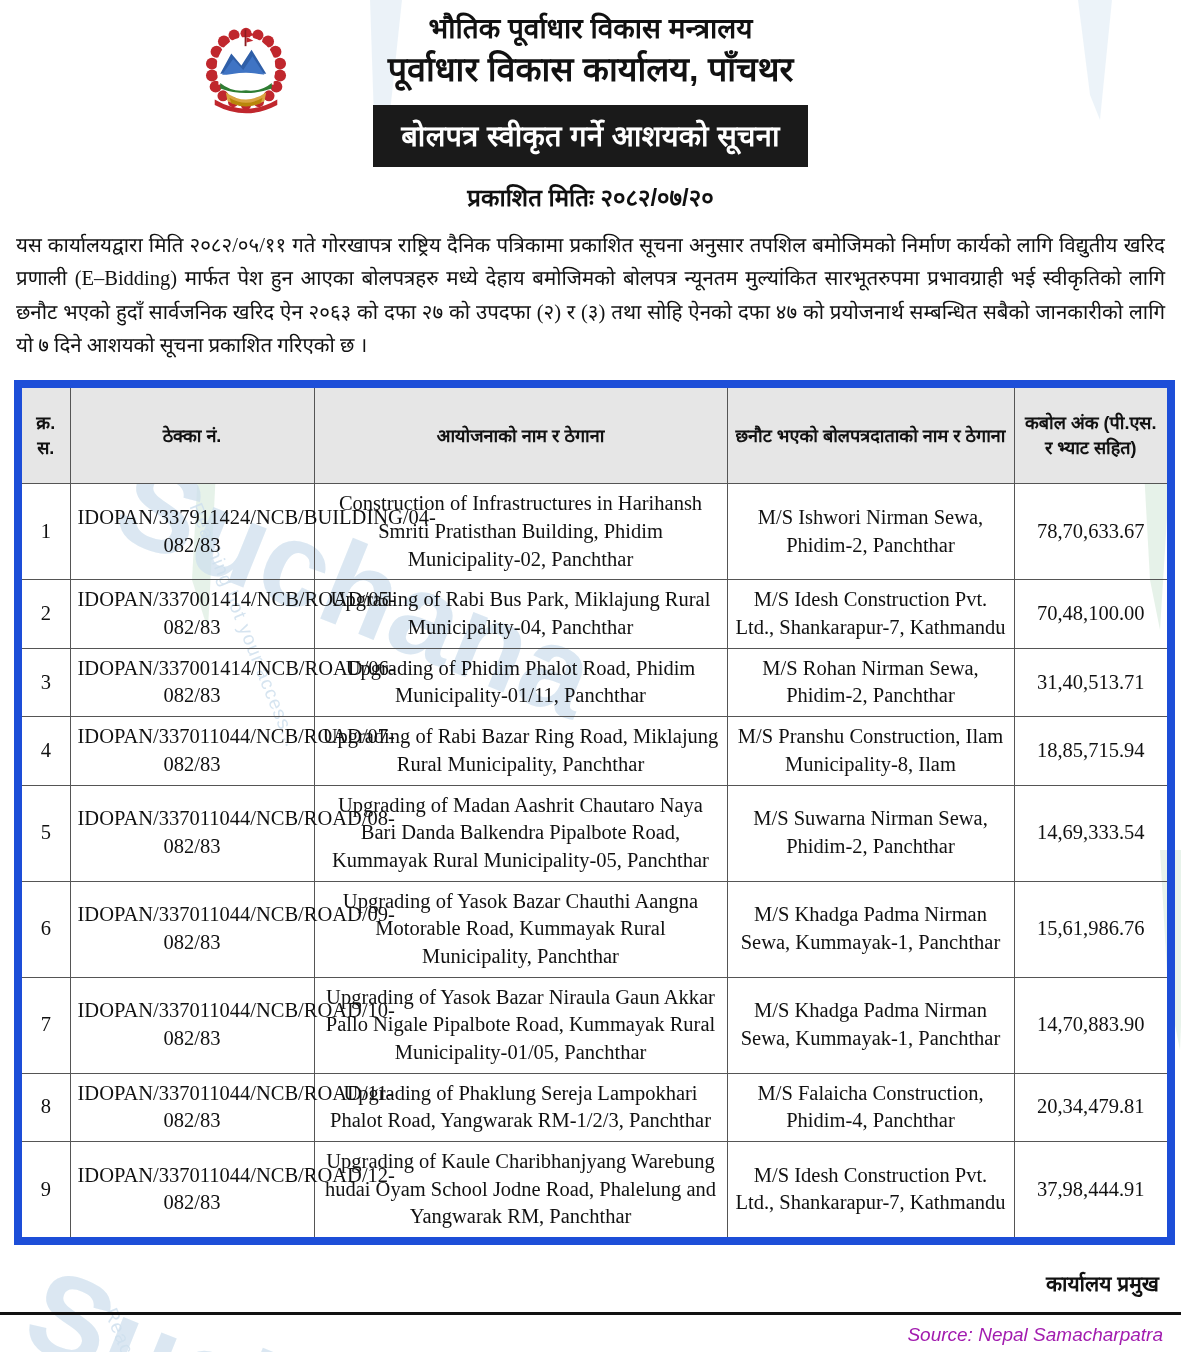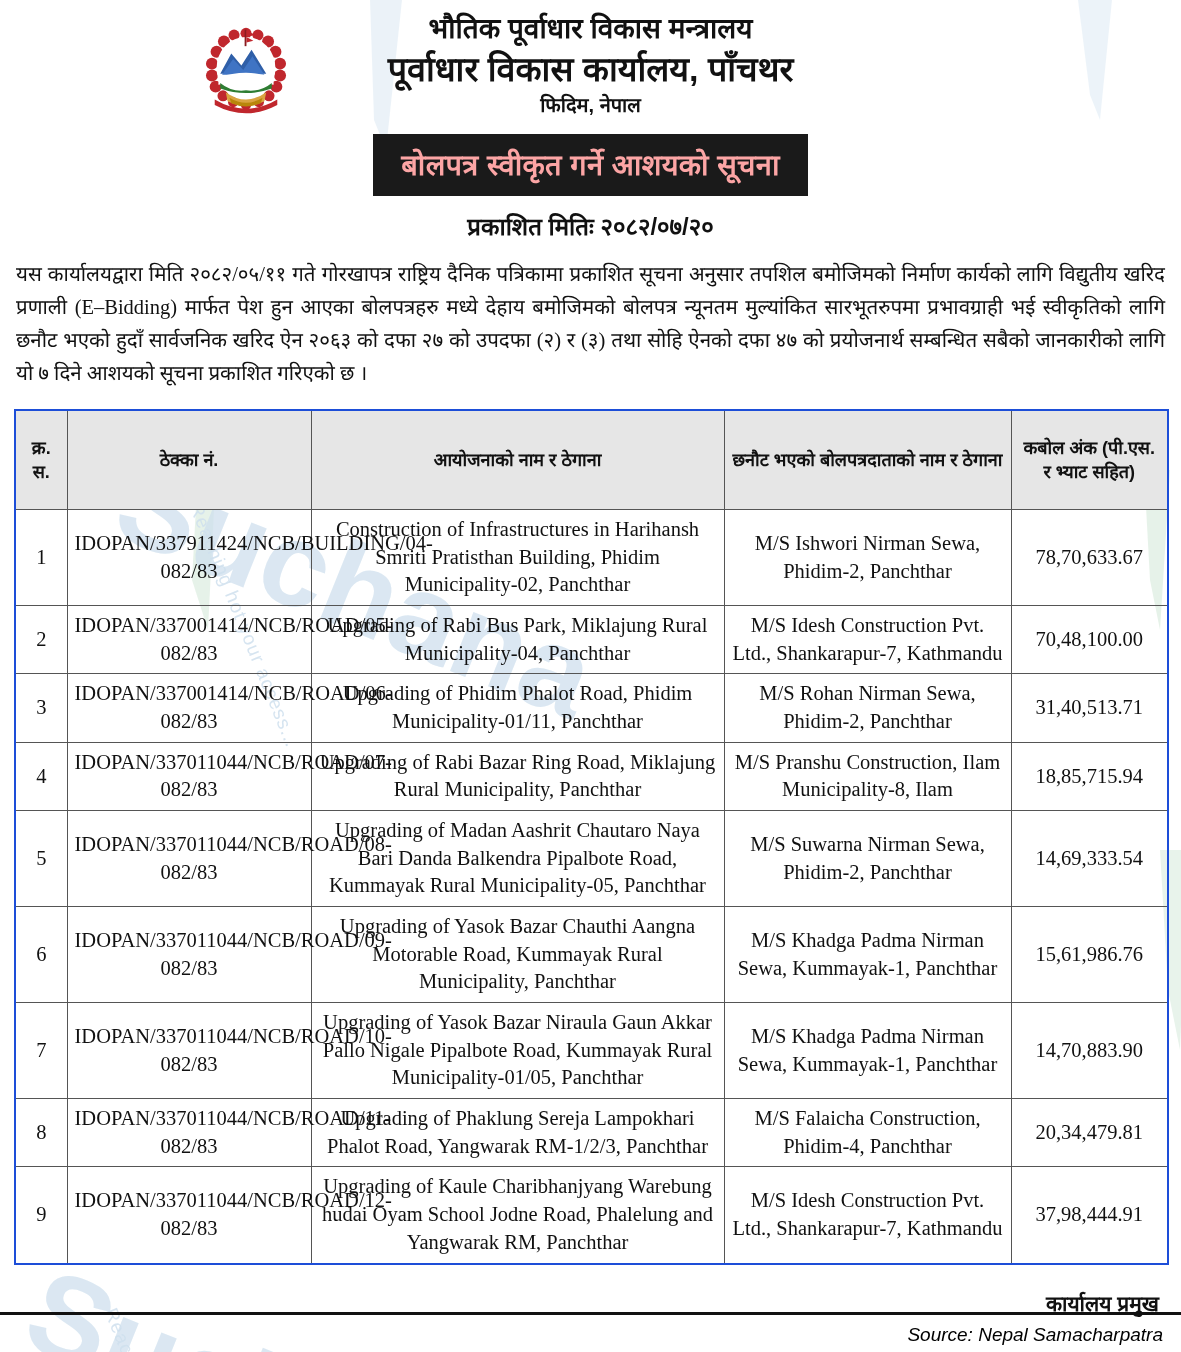--- a/index.html
+++ b/index.html
@@ -243,7 +243,6 @@
 
     <div class="h-line h2">भौतिक पूर्वाधार विकास मन्त्रालय</div>
     <div class="h-line h4">पूर्वाधार विकास कार्यालय, पाँचथर</div>
-    <div class="h-line h5">फिदिम, नेपाल</div>
 
     <div class="title-banner">बोलपत्र स्वीकृत गर्ने आशयको सूचना</div>
   </div>

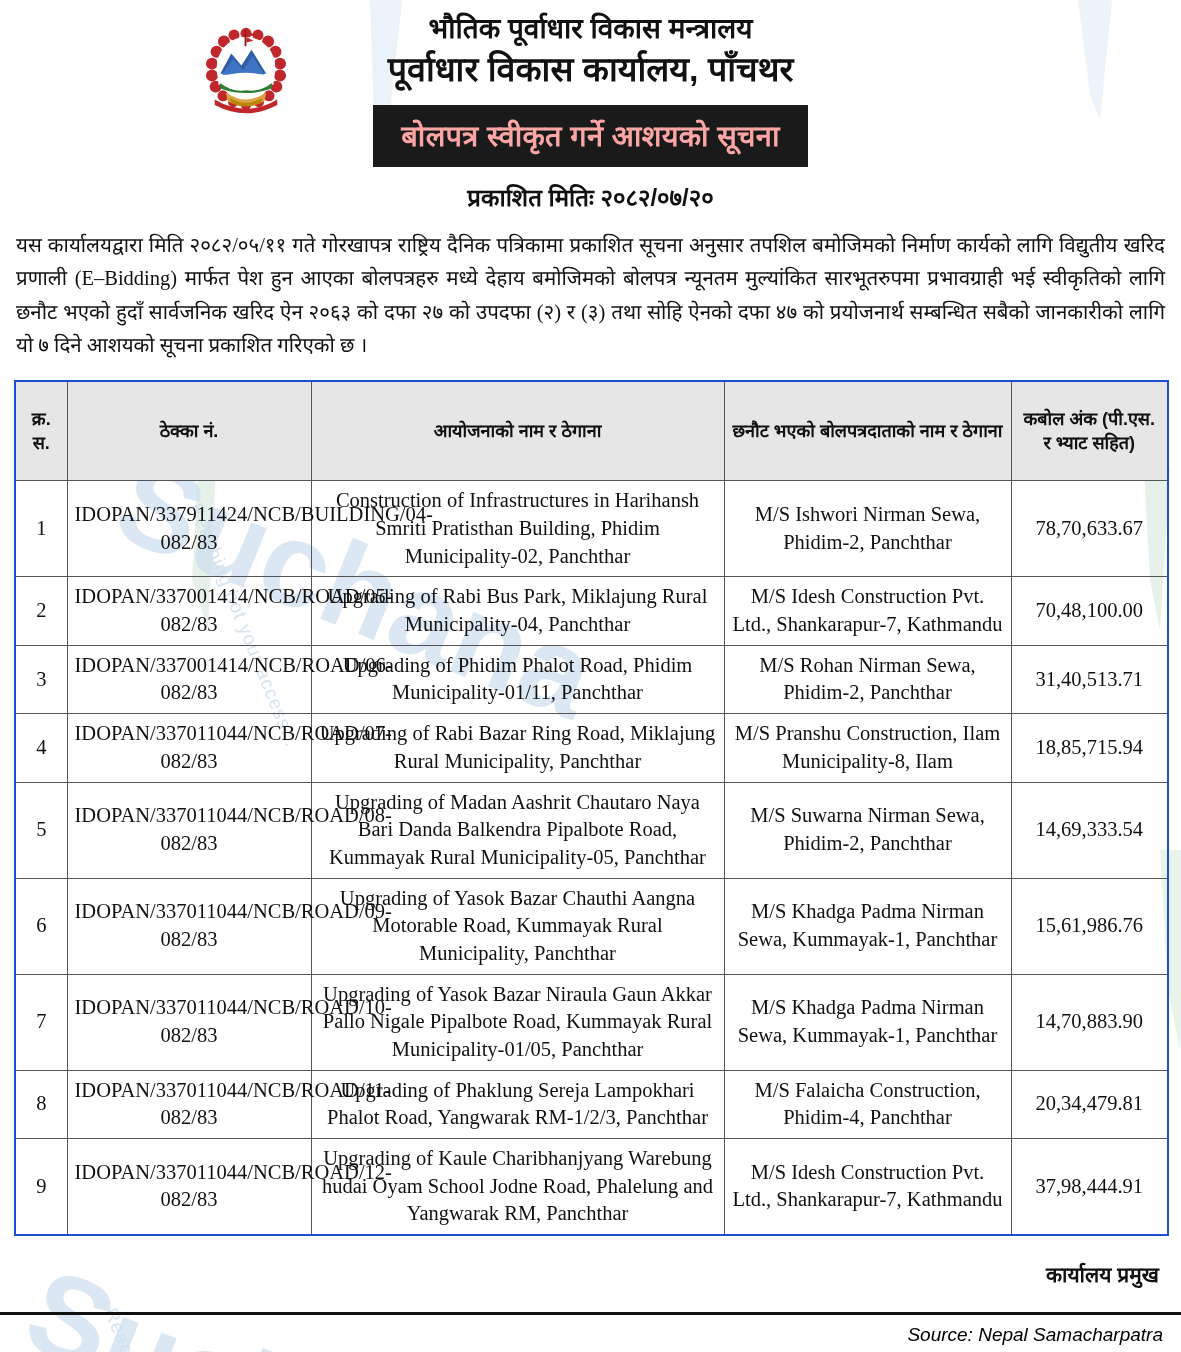--- a/index.html
+++ b/index.html
@@ -76,7 +76,7 @@
   .title-banner {
     display: inline-block;
     background: #1a1a1a;
-    color: #fca5a5;
+    color: #ffffff;
     font-family: "Liberation Sans", sans-serif;
     font-weight: 700;
     font-size: 29px;

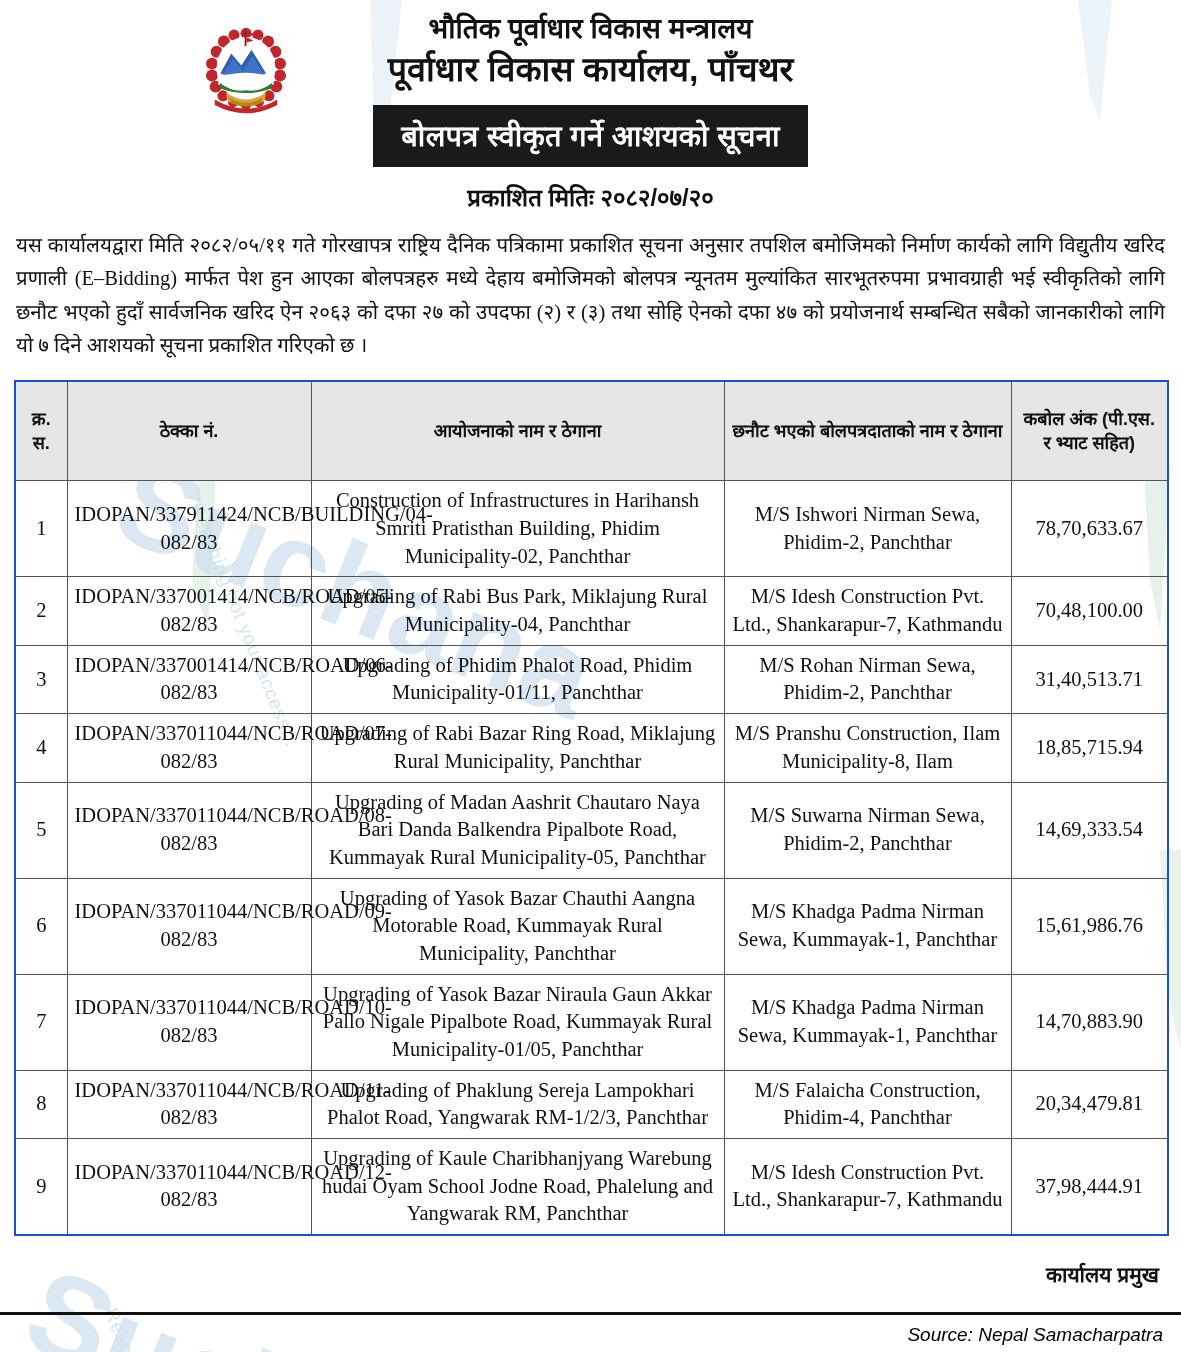--- a/index.html
+++ b/index.html
@@ -108,7 +108,7 @@
     margin: 18px auto 16px auto;
     border-collapse: collapse;
     table-layout: fixed;
-    border: 2px solid #1d4ed8;
+    border: 8px solid #1d4ed8;
   }
   table.notice th, table.notice td {
     border: 1px solid #555555;

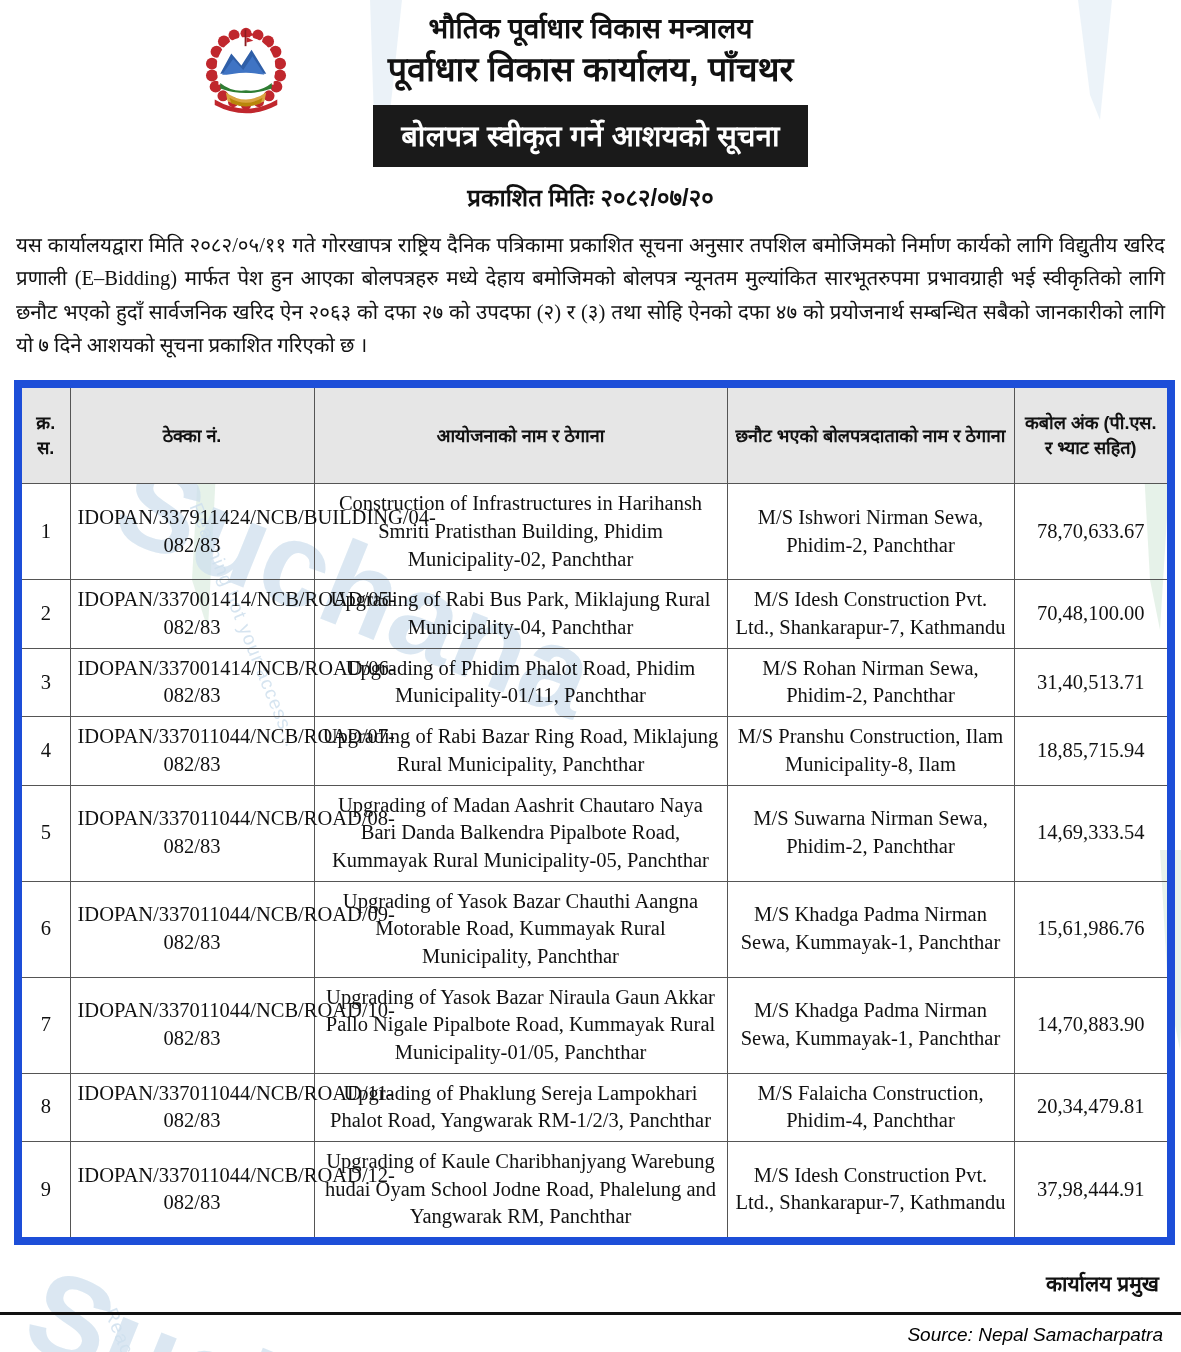--- a/index.html
+++ b/index.html
@@ -163,7 +163,7 @@
     font-family: "Liberation Sans", sans-serif;
     font-style: italic;
     font-size: 19px;
-    color: #000000;
+    color: #a21caf;
     z-index: 3;
   }
 </style>

